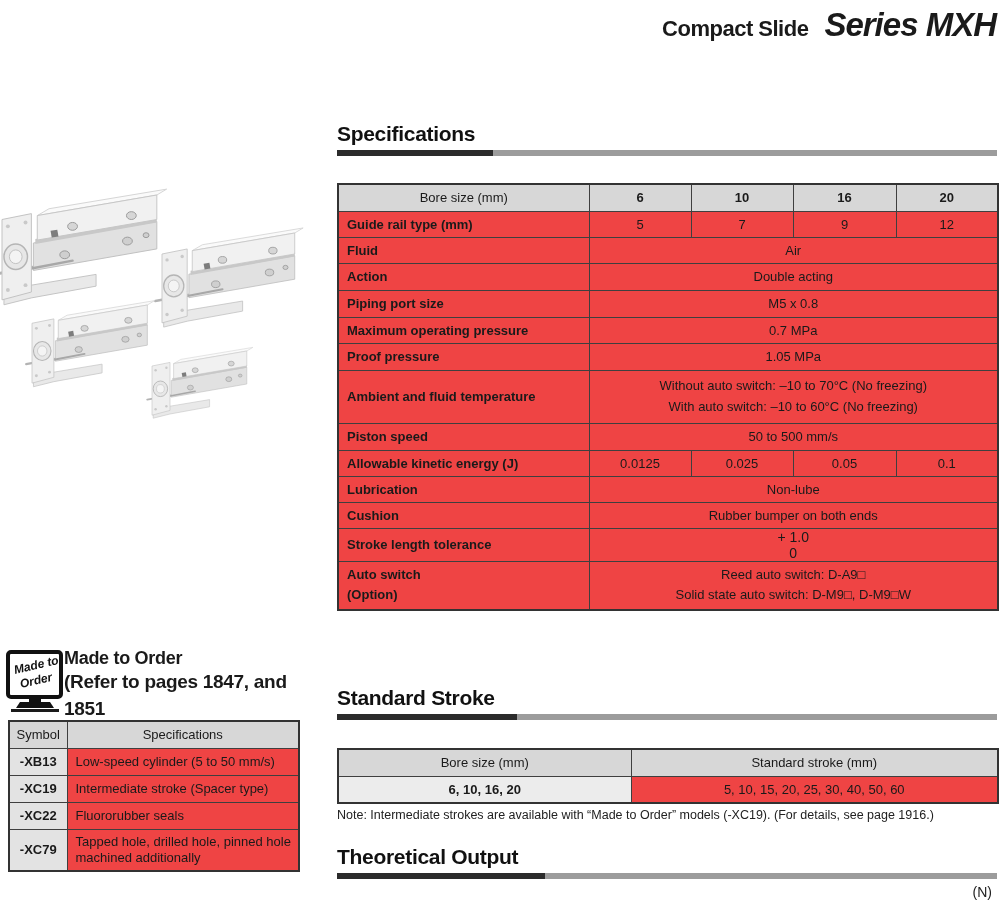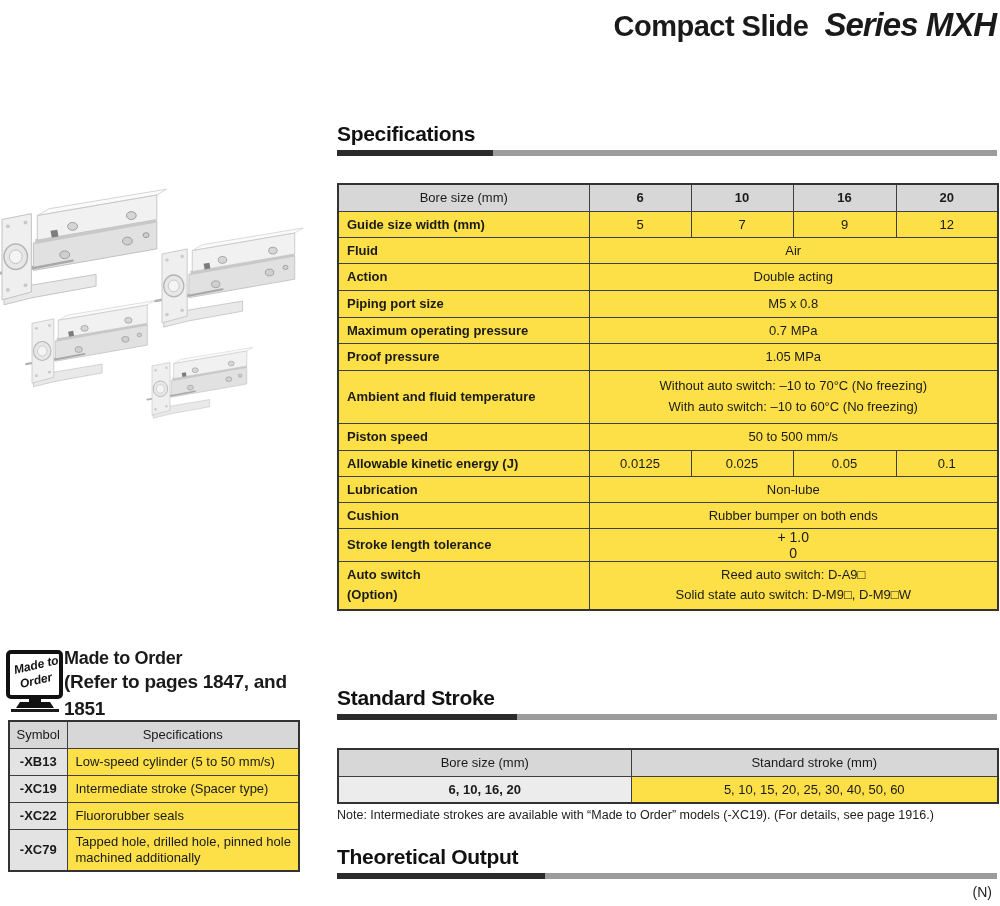--- a/index.html
+++ b/index.html
@@ -9,7 +9,7 @@
 
   
   .title-block { position:absolute; top:6px; right:4px; display:flex; align-items:baseline; gap:16px; }
-  .title-prefix { font-size:29px; font-weight:bold; letter-spacing:-0.5px; }
+  .title-prefix { font-size:22px; font-weight:bold; letter-spacing:-0.5px; }
   .title-series { font-size:33px; font-weight:bold; font-style:italic; letter-spacing:-1px; }
 
   

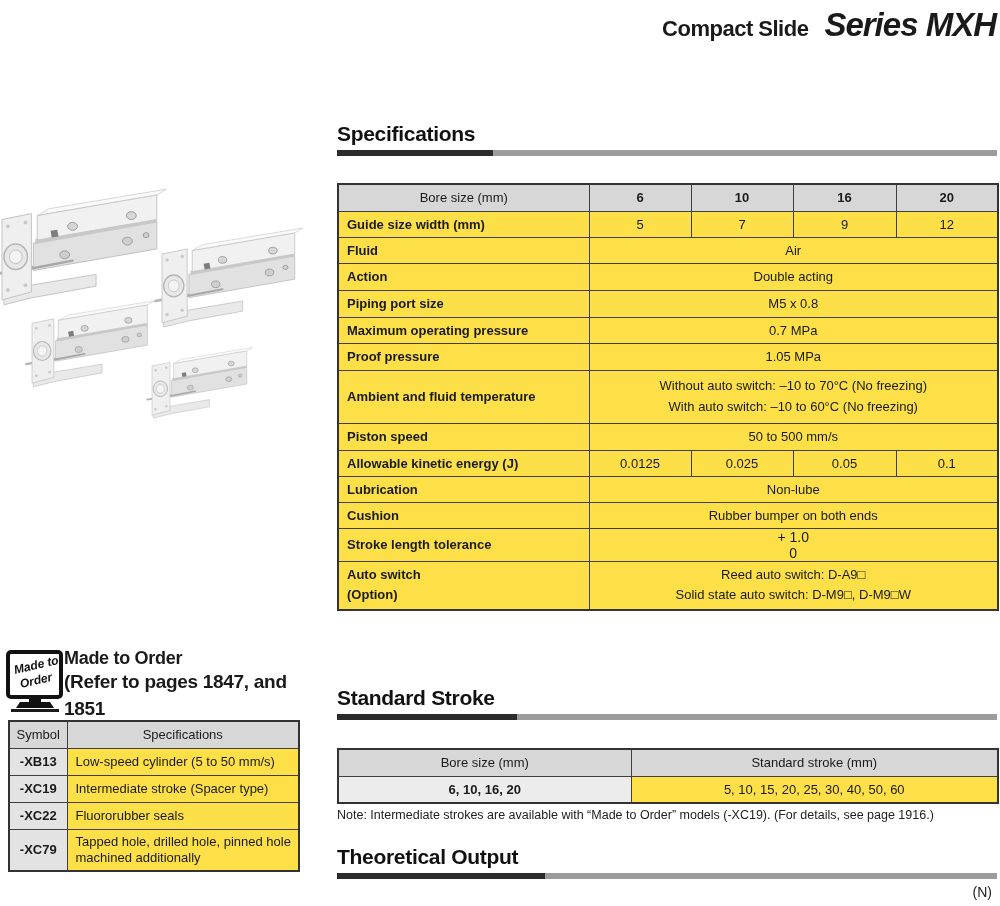--- a/index.html
+++ b/index.html
@@ -18,7 +18,7 @@
   .sec-rule { height:6px; margin-top:4px; width:100%; }
 
   
-  table { border-collapse:collapse; table-layout:fixed; background:#fde047;padding-left:19px; }
+  table { border-collapse:collapse; table-layout:fixed; background:#ef4444;padding-left:19px; }
   td, th { border:1px solid #3f3f3f; font-size:13px; font-weight:normal; overflow:hidden; }
   .tbl-outer { border:2px solid #333; }
   .hdr { background:#d7d7d7; text-align:center; }

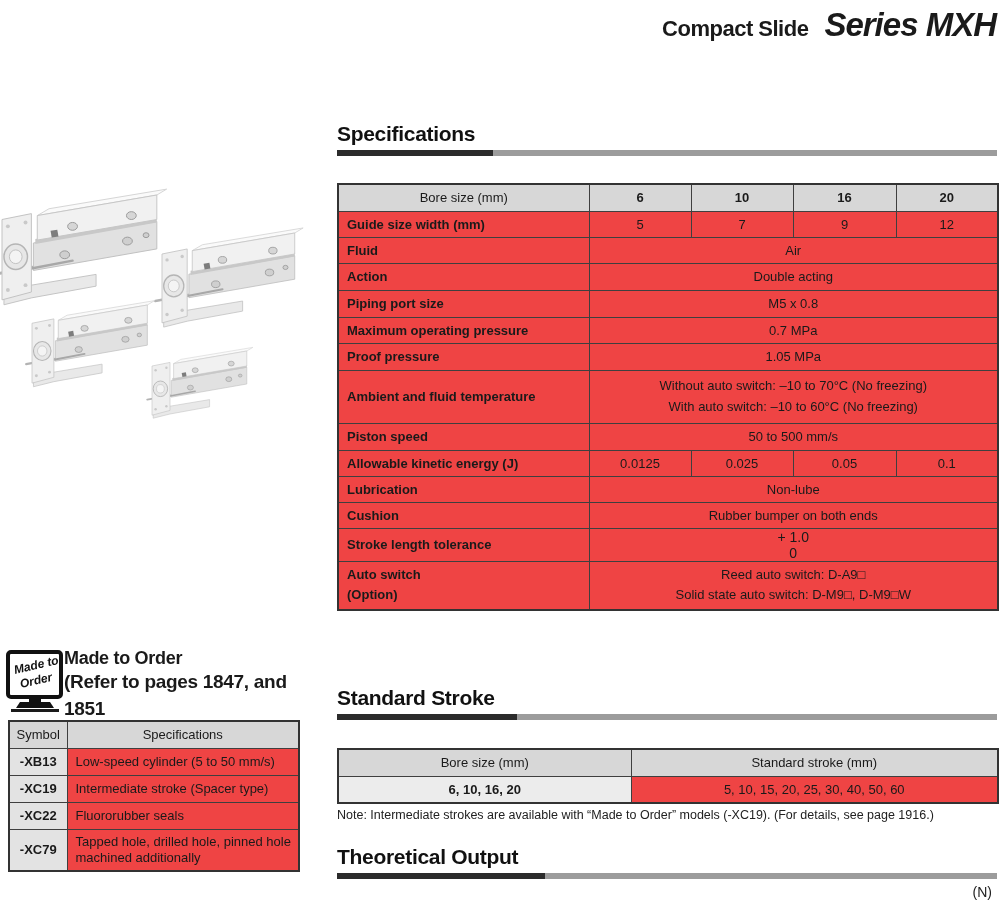--- a/index.html
+++ b/index.html
@@ -129,7 +129,7 @@
       <td class="hdr b h27">20</td>
     </tr>
     <tr>
-      <td class="lbl">Guide size width (mm)</td>
+      <td class="lbl">Guide rail type (mm)</td>
       <td class="c">5</td>
       <td class="c">7</td>
       <td class="c">9</td>

